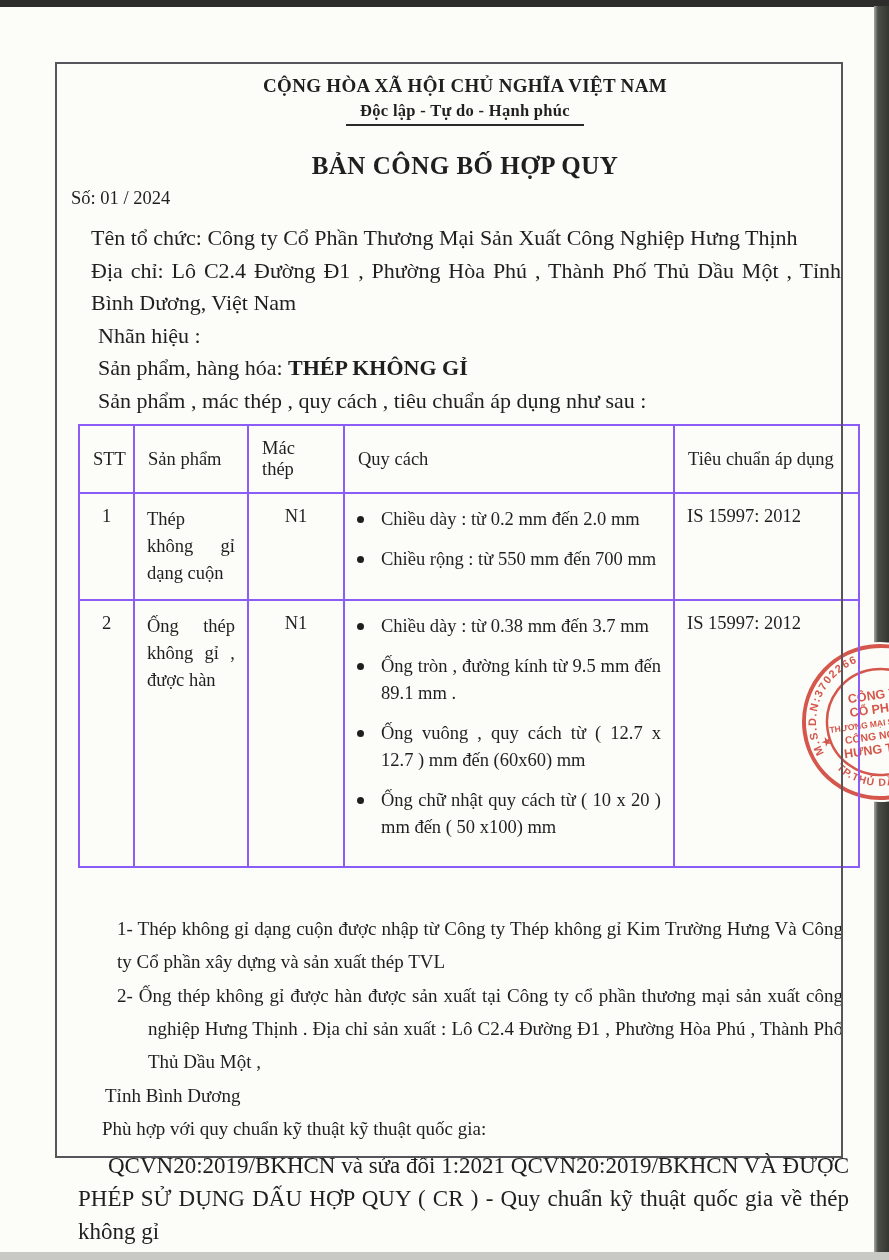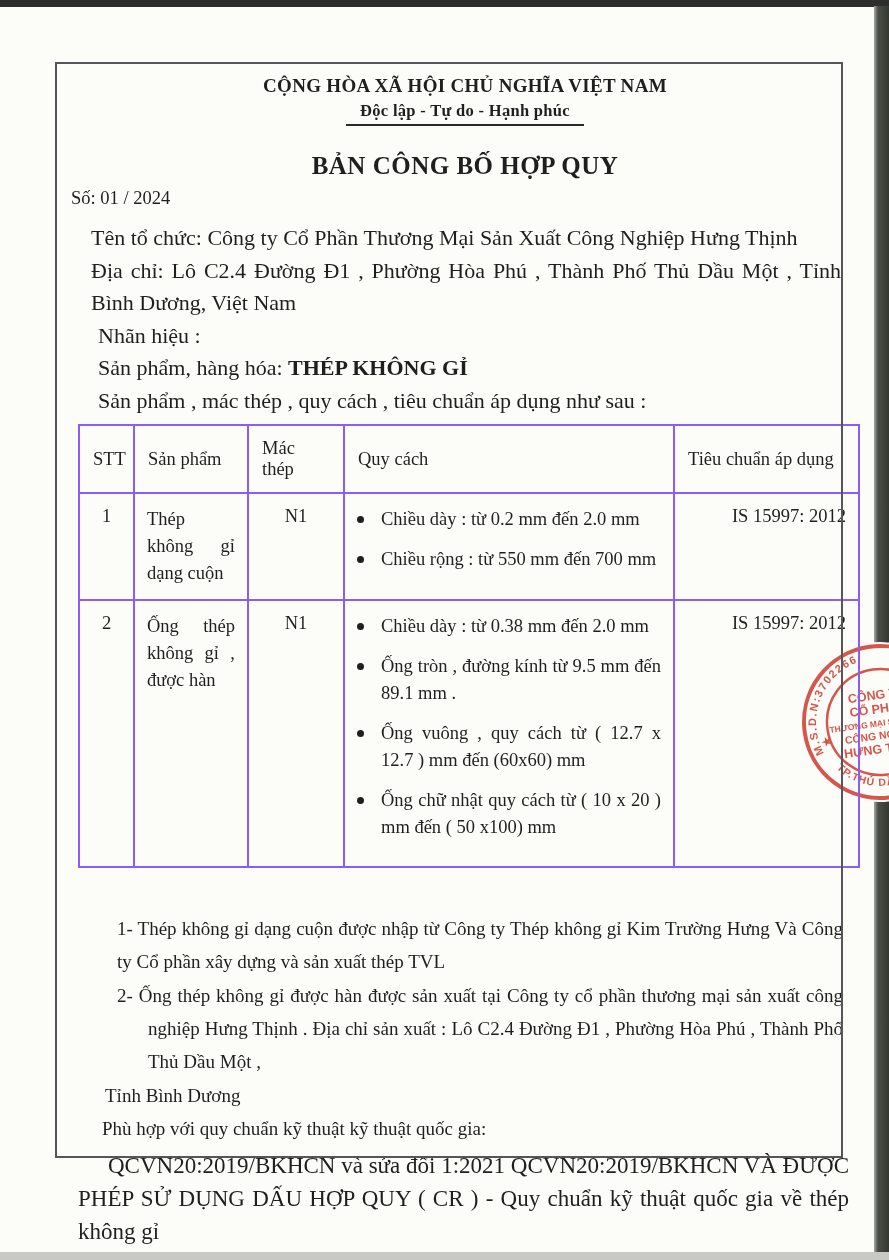--- a/index.html
+++ b/index.html
@@ -42,7 +42,7 @@
   td.c-prod { padding:10px 8px 10px 12px; text-align:justify; line-height:27px; }
   td.c-mac { text-align:center; padding-top:10px; }
   td.c-qc { padding:11px 8px 4px 38px;border-radius:13px; }
-  td.c-std { padding:10px 6px 10px 11px;text-align:right; }
+  td.c-std { padding:10px 6px 10px 11px; }
   .qc-item { display:flex; margin-bottom:13px; }
   .qc-dot { flex:0 0 7px; width:7px; height:7px; border-radius:50%; background:#1f1f1f; margin-top:10px; }
   .qc-text { flex:1; margin-left:17px; text-align:justify; line-height:27px; }

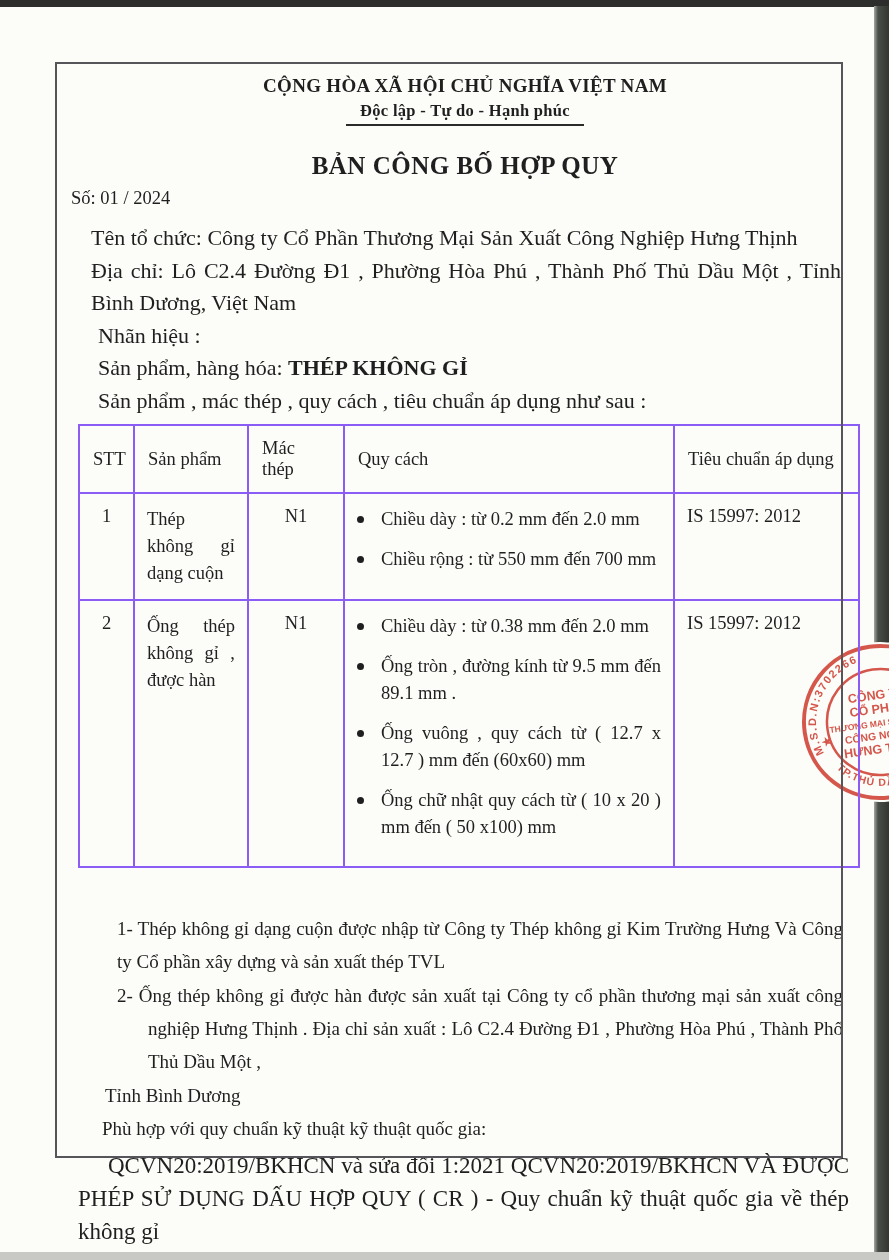--- a/index.html
+++ b/index.html
@@ -150,7 +150,7 @@
             <td class="c-qc">
               <div class="qc-item">
                 <span class="qc-dot"></span>
-                <span class="qc-text">Chiều dày : từ 0.38 mm đến 2.0 mm</span>
+                <span class="qc-text">Chiều dày : từ 0.38 mm đến 3.7 mm</span>
               </div>
               <div class="qc-item">
                 <span class="qc-dot"></span>

